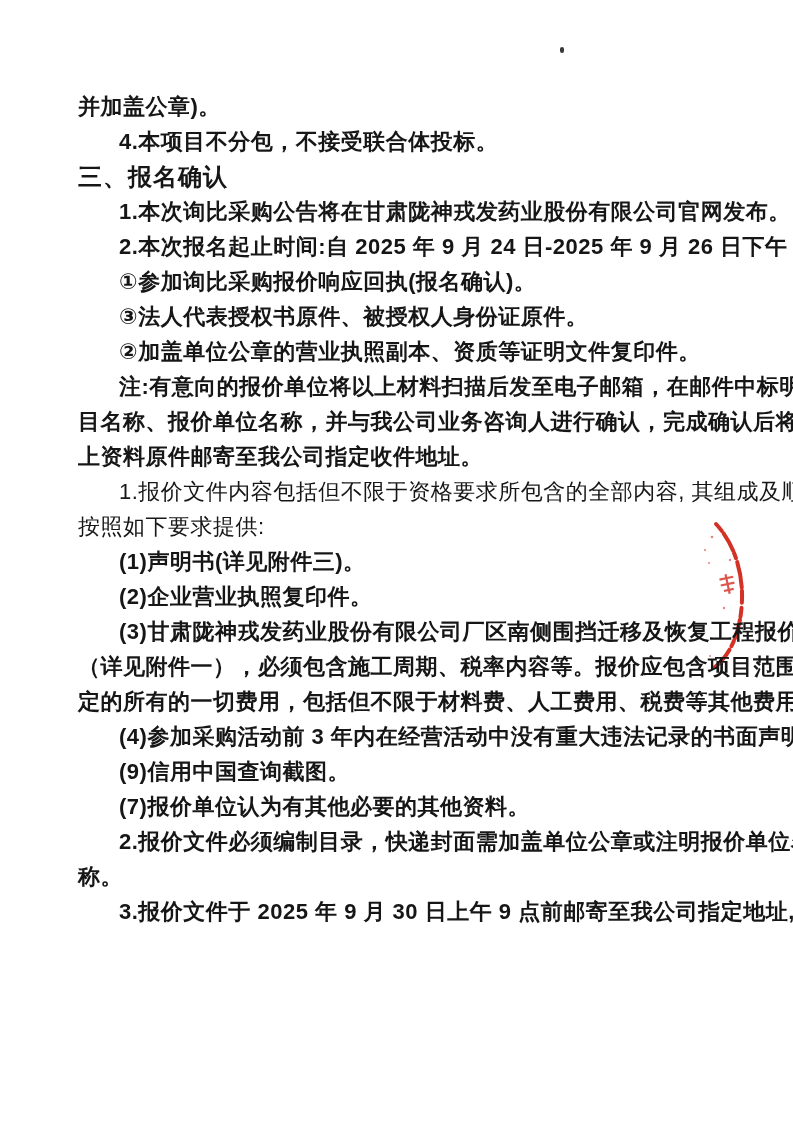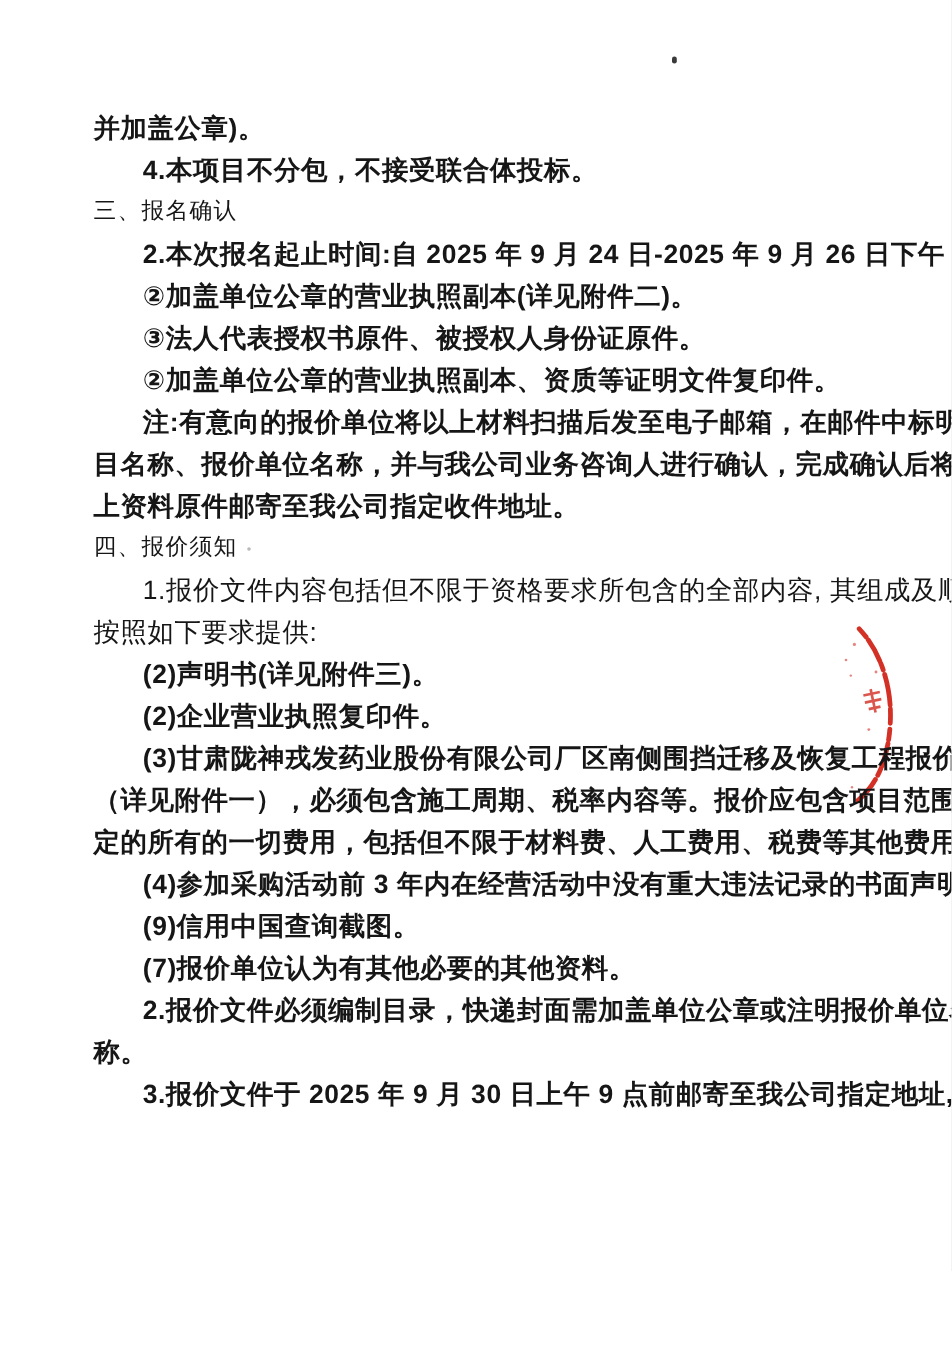--- a/index.html
+++ b/index.html
@@ -23,7 +23,7 @@
     white-space:nowrap;
   }
   .ln.indent{padding-left:41px;}
-  .ln.heading{font-weight:400;font-size:19px;letter-spacing:1px;}
+  .ln.heading{font-weight:700;font-size:24px;letter-spacing:1px;}
   .ln.light{font-weight:400;}
   .speck{
     position:absolute;border-radius:2px;

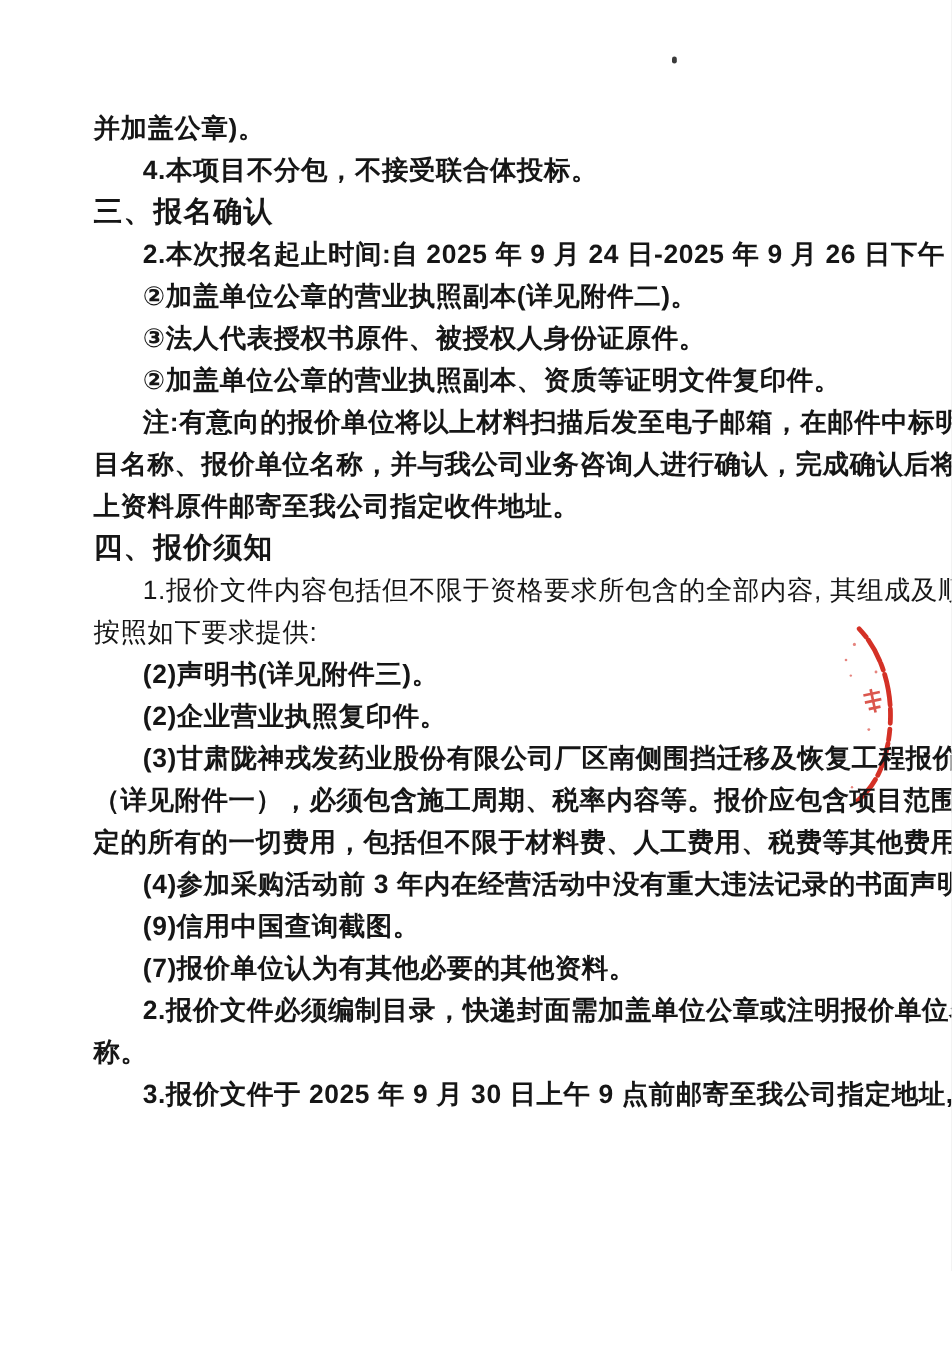--- a/index.html
+++ b/index.html
@@ -65,6 +65,7 @@
     <div class="ln">并加盖公章)。</div>
     <div class="ln indent">4.本项目不分包，不接受联合体投标。</div>
     <div class="ln heading">三、报名确认</div>
+    <div class="ln indent">1.本次询比采购公告将在甘肃陇神戎发药业股份有限公司官网发布。</div>
     <div class="ln indent">2.本次报名起止时间:自 2025 年 9 月 24 日-2025 年 9 月 26 日下午 17:00。</div>
     <div class="ln indent">②加盖单位公章的营业执照副本(详见附件二)。</div>
     <div class="ln indent">③法人代表授权书原件、被授权人身份证原件。</div>

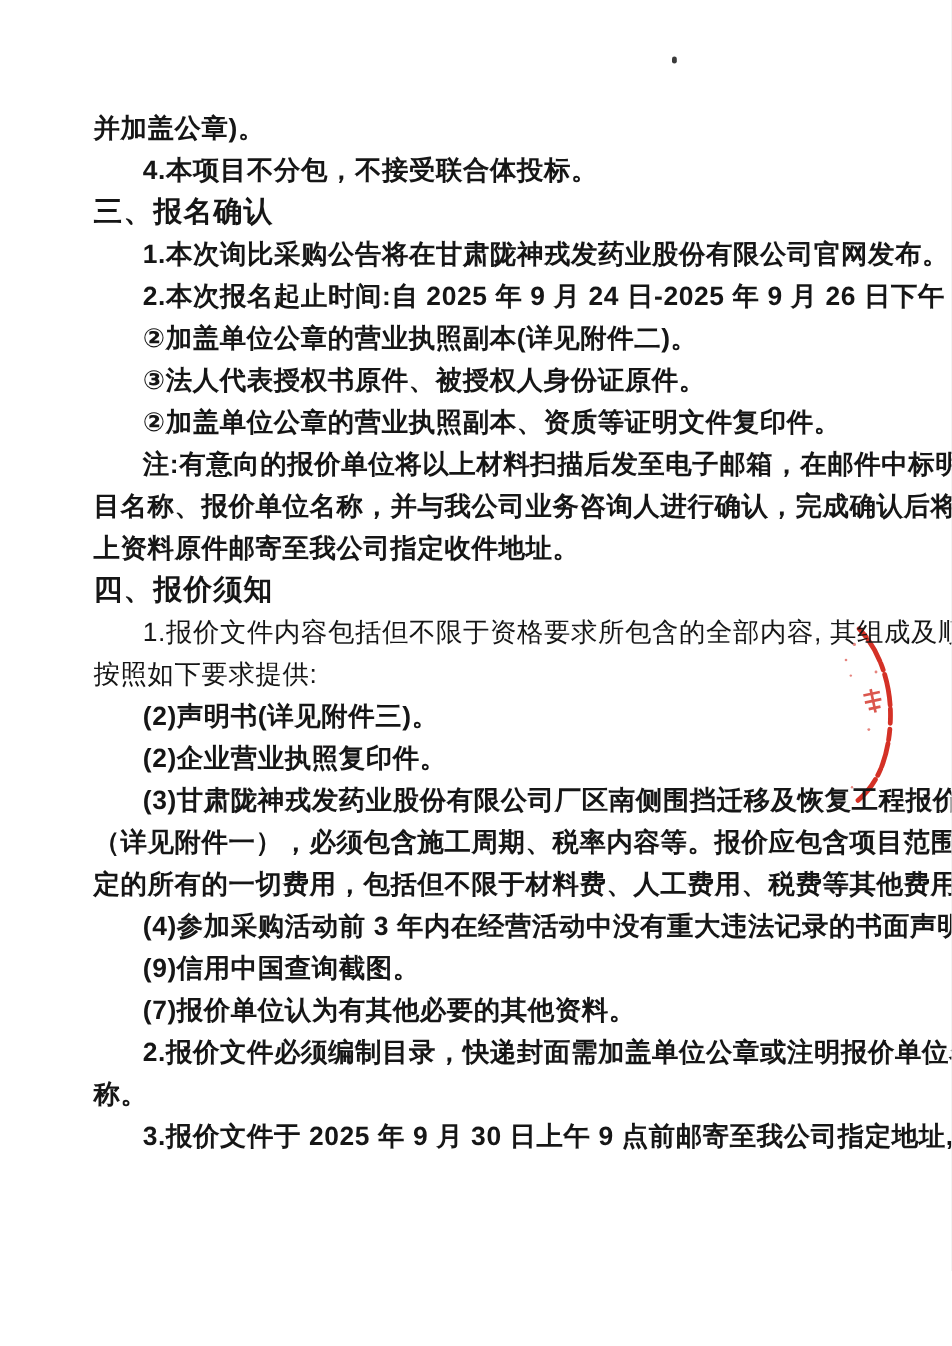--- a/index.html
+++ b/index.html
@@ -67,7 +67,7 @@
     <div class="ln heading">三、报名确认</div>
     <div class="ln indent">1.本次询比采购公告将在甘肃陇神戎发药业股份有限公司官网发布。</div>
     <div class="ln indent">2.本次报名起止时间:自 2025 年 9 月 24 日-2025 年 9 月 26 日下午 17:00。</div>
-    <div class="ln indent">②加盖单位公章的营业执照副本(详见附件二)。</div>
+    <div class="ln indent">①参加询比采购报价响应回执(报名确认)。</div>
     <div class="ln indent">③法人代表授权书原件、被授权人身份证原件。</div>
     <div class="ln indent">②加盖单位公章的营业执照副本、资质等证明文件复印件。</div>
     <div class="ln indent">注:有意向的报价单位将以上材料扫描后发至电子邮箱，在邮件中标明项</div>

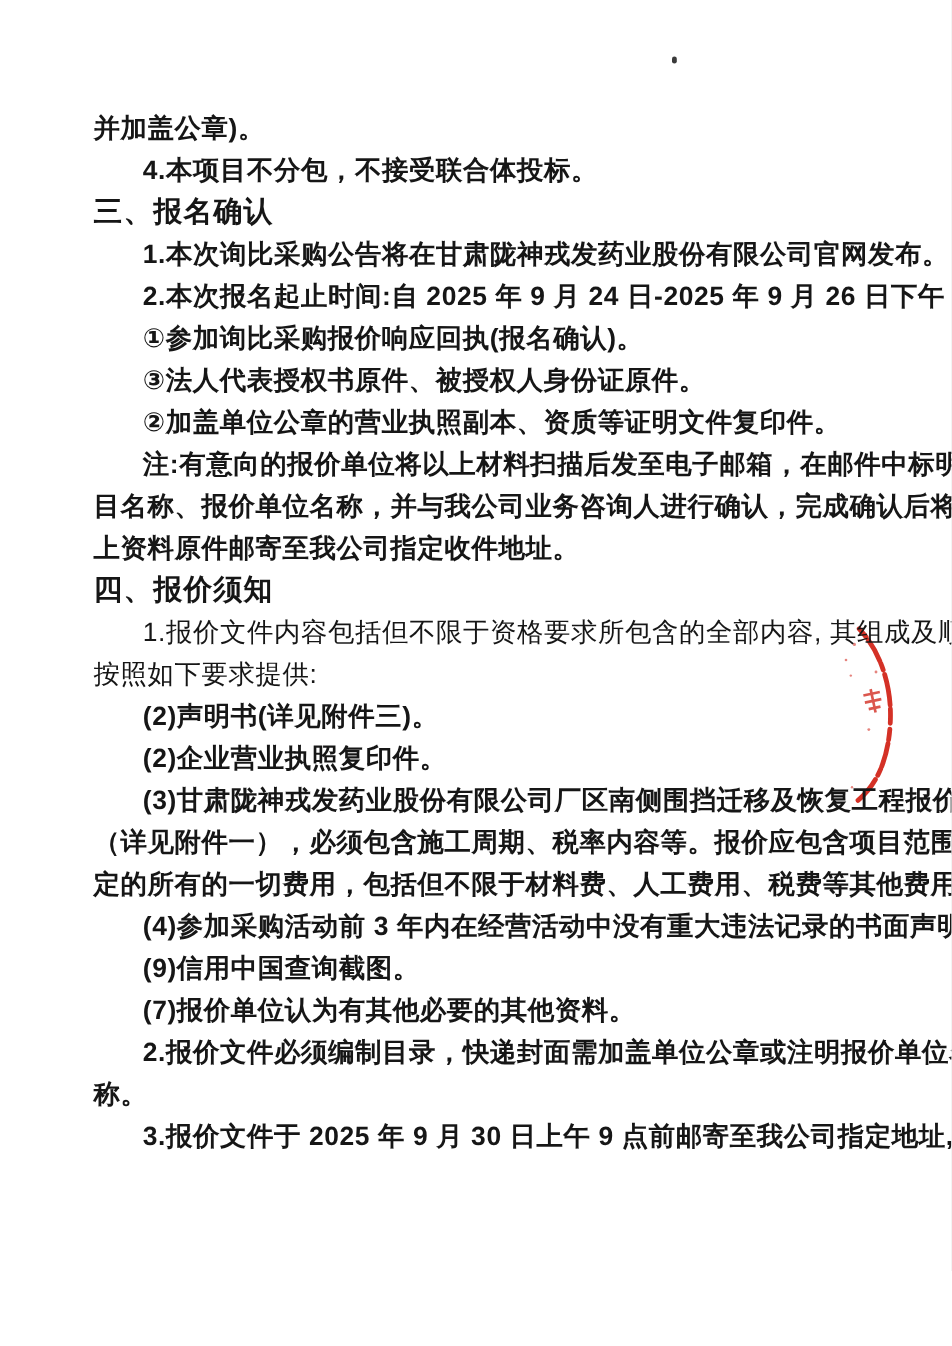--- a/index.html
+++ b/index.html
@@ -73,7 +73,6 @@
     <div class="ln indent">注:有意向的报价单位将以上材料扫描后发至电子邮箱，在邮件中标明项</div>
     <div class="ln">目名称、报价单位名称，并与我公司业务咨询人进行确认，完成确认后将以</div>
     <div class="ln">上资料原件邮寄至我公司指定收件地址。</div>
-    <div class="ln heading">四、报价须知</div>
     <div class="ln indent light">1.报价文件内容包括但不限于资格要求所包含的全部内容, 其组成及顺序</div>
     <div class="ln light">按照如下要求提供:</div>
     <div class="ln indent">(2)声明书(详见附件三)。</div>

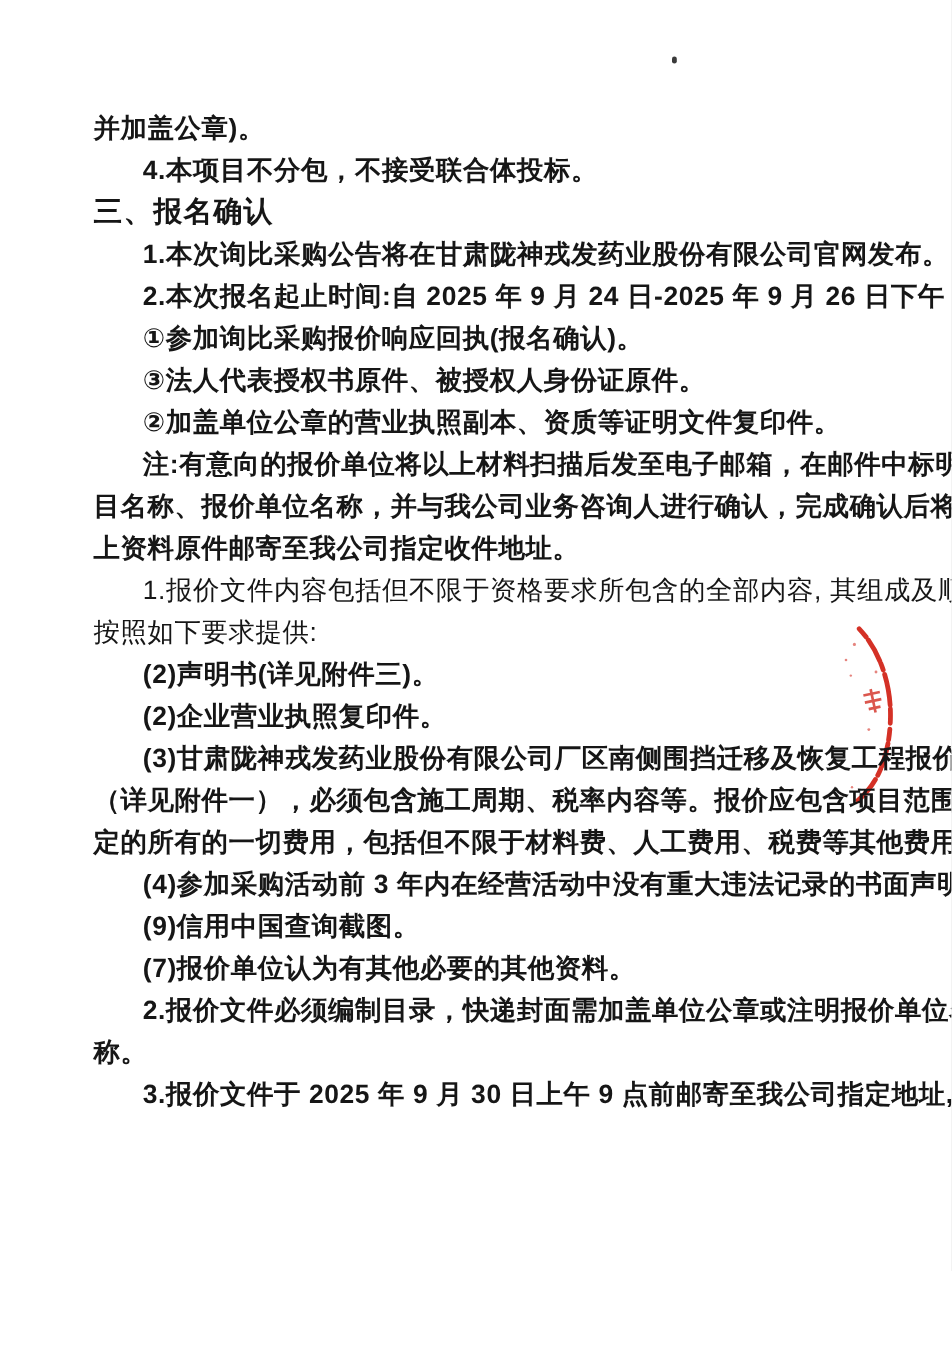--- a/index.html
+++ b/index.html
@@ -75,7 +75,7 @@
     <div class="ln">上资料原件邮寄至我公司指定收件地址。</div>
     <div class="ln indent light">1.报价文件内容包括但不限于资格要求所包含的全部内容, 其组成及顺序</div>
     <div class="ln light">按照如下要求提供:</div>
-    <div class="ln indent">(2)声明书(详见附件三)。</div>
+    <div class="ln indent">(1)声明书(详见附件三)。</div>
     <div class="ln indent">(2)企业营业执照复印件。</div>
     <div class="ln indent">(3)甘肃陇神戎发药业股份有限公司厂区南侧围挡迁移及恢复工程报价单</div>
     <div class="ln">（详见附件一），必须包含施工周期、税率内容等。报价应包含项目范围内规</div>

